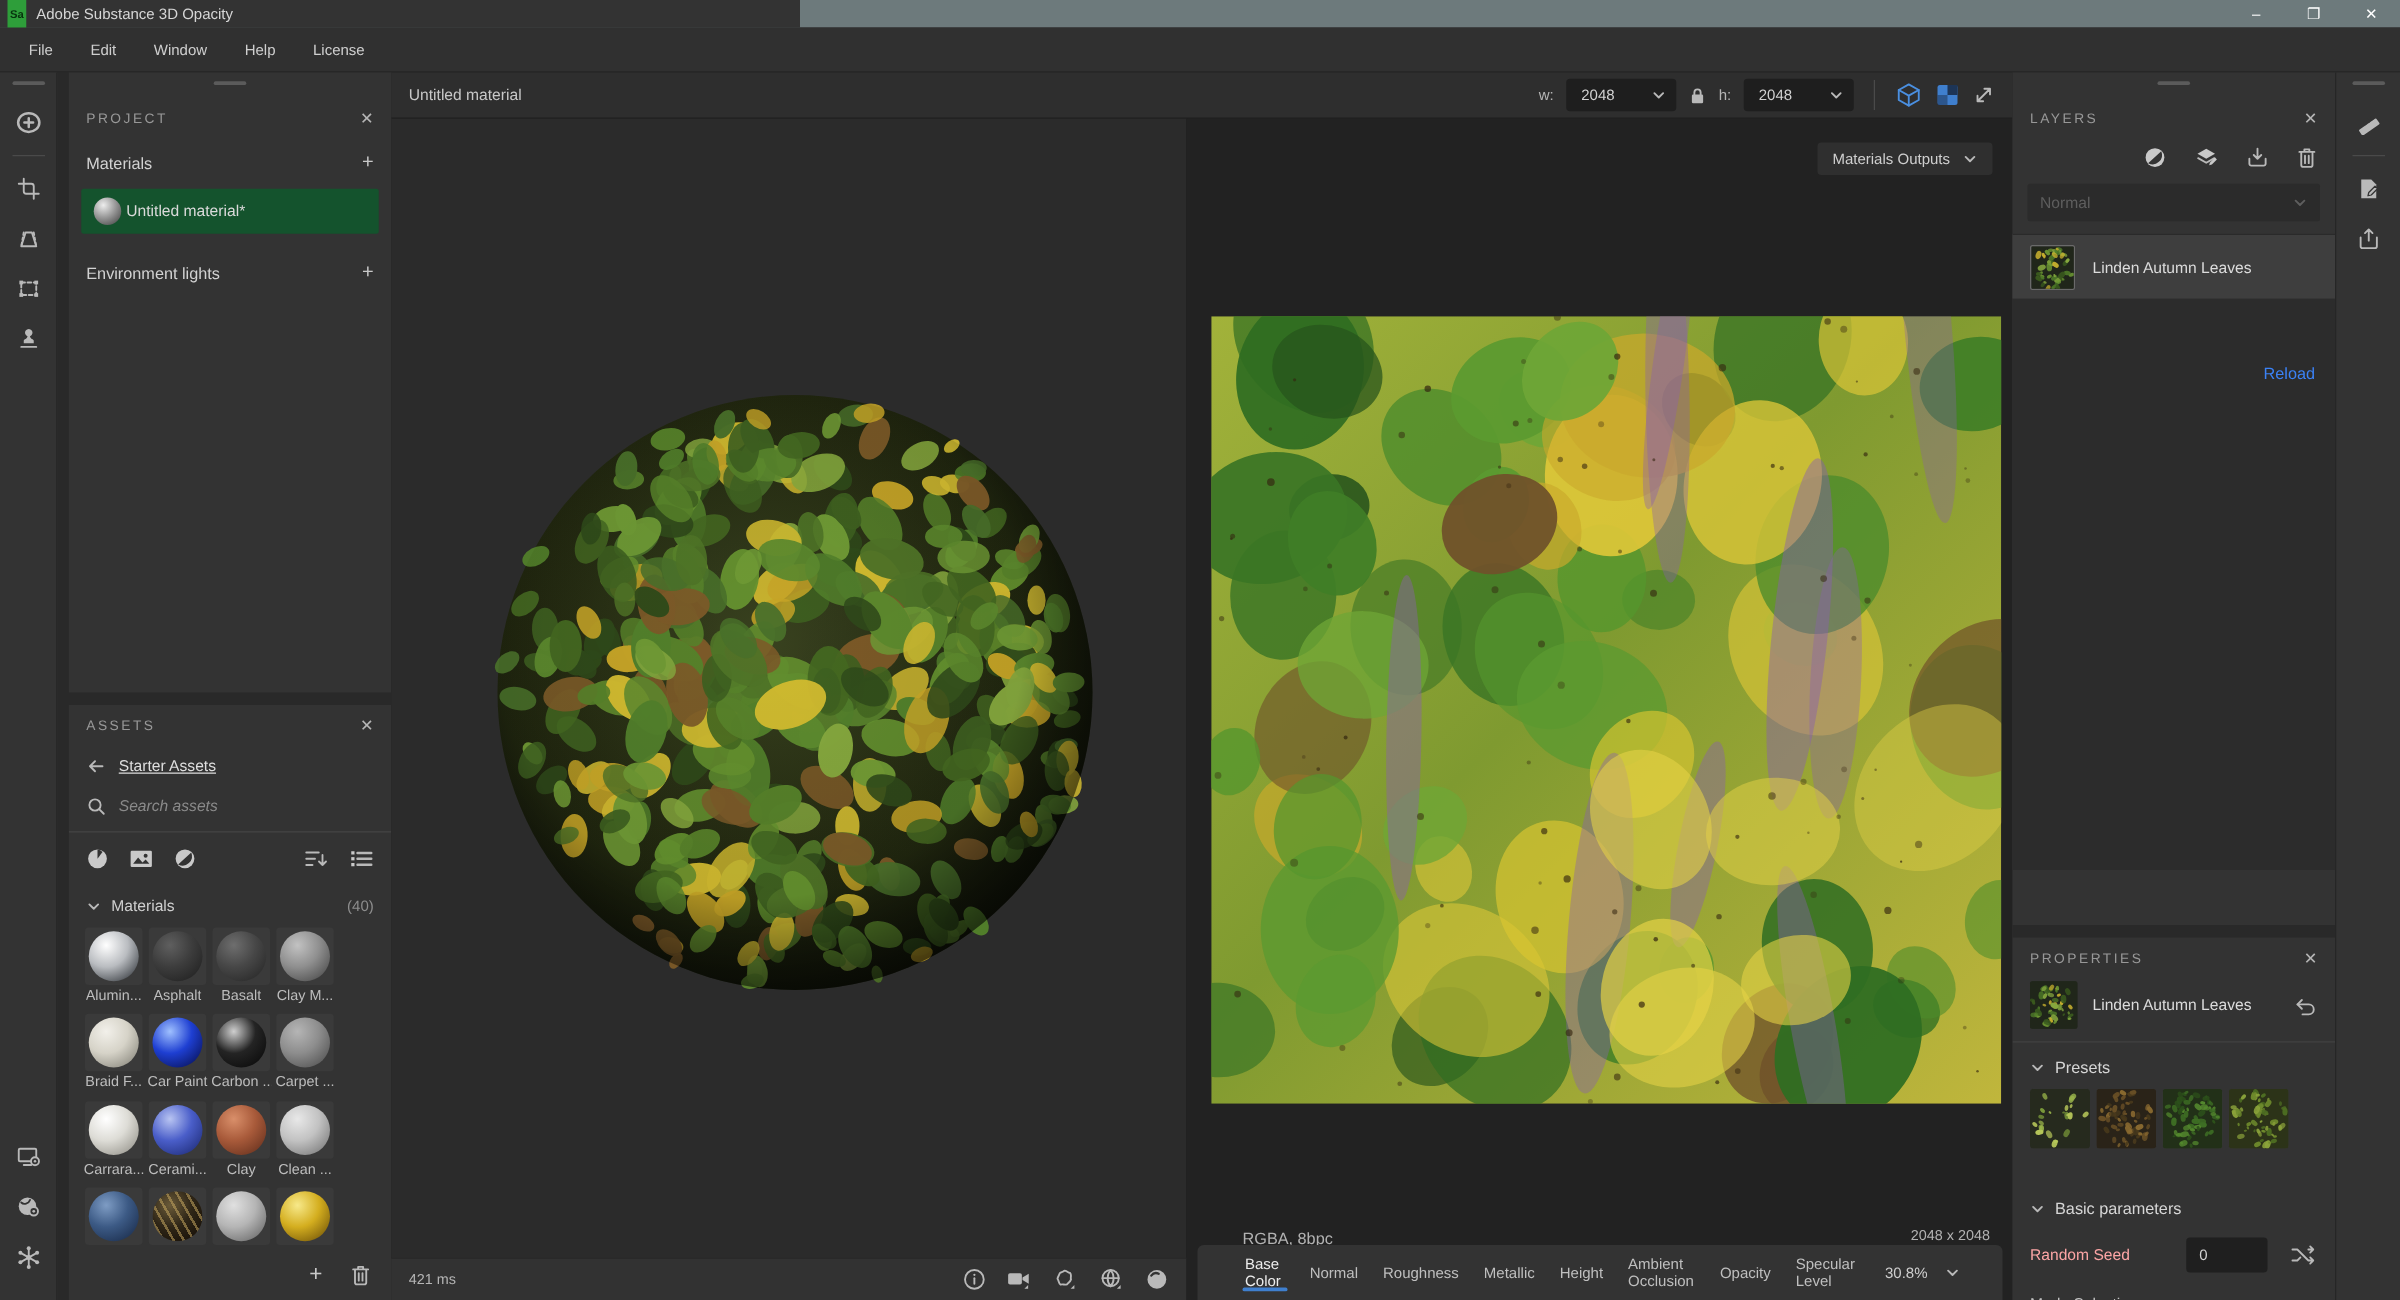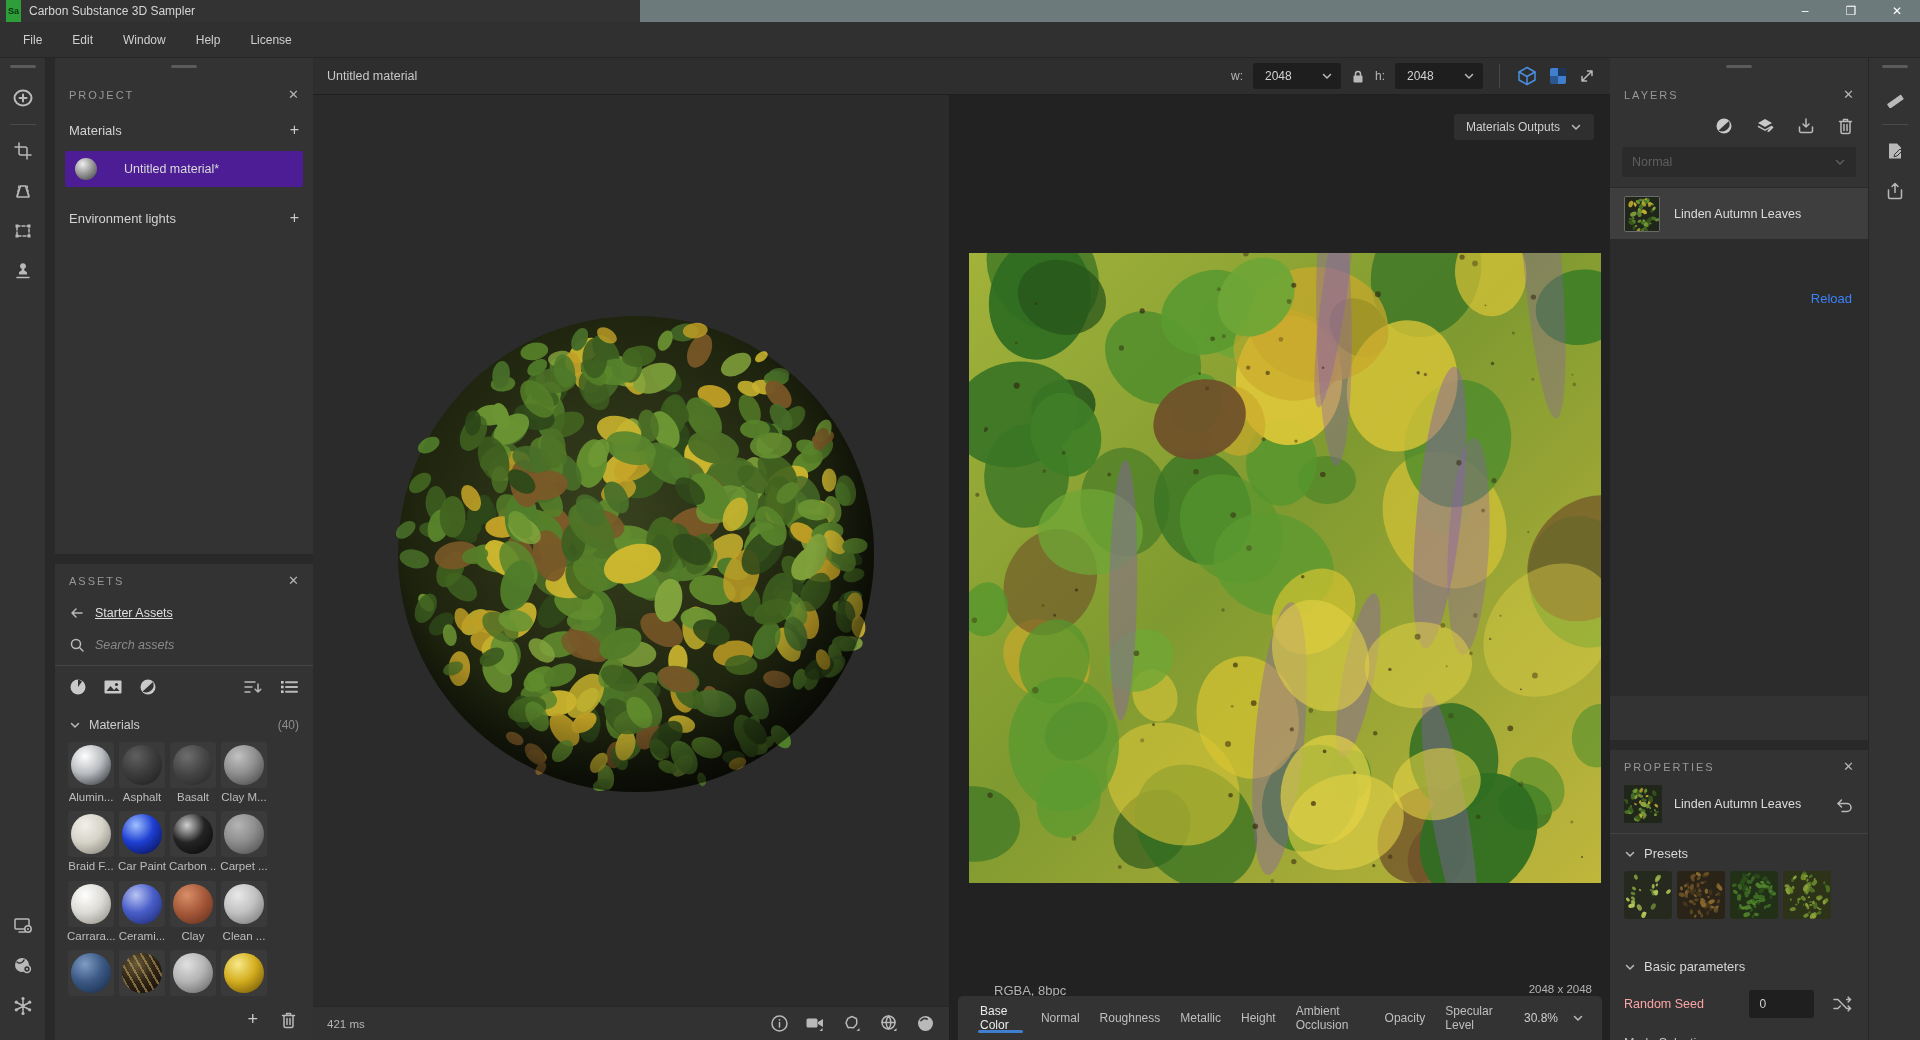--- a/index.html
+++ b/index.html
@@ -126,7 +126,7 @@
 <div class="titlebar">
   <div class="titlebar-left">
     <div class="app-logo">Sa</div>
-    <div class="app-title">Carbon Substance 3D Sampler</div>
+    <div class="app-title">Adobe Substance 3D Opacity</div>
   </div>
   <div class="titlebar-right">
     <div class="win-btn">–</div>

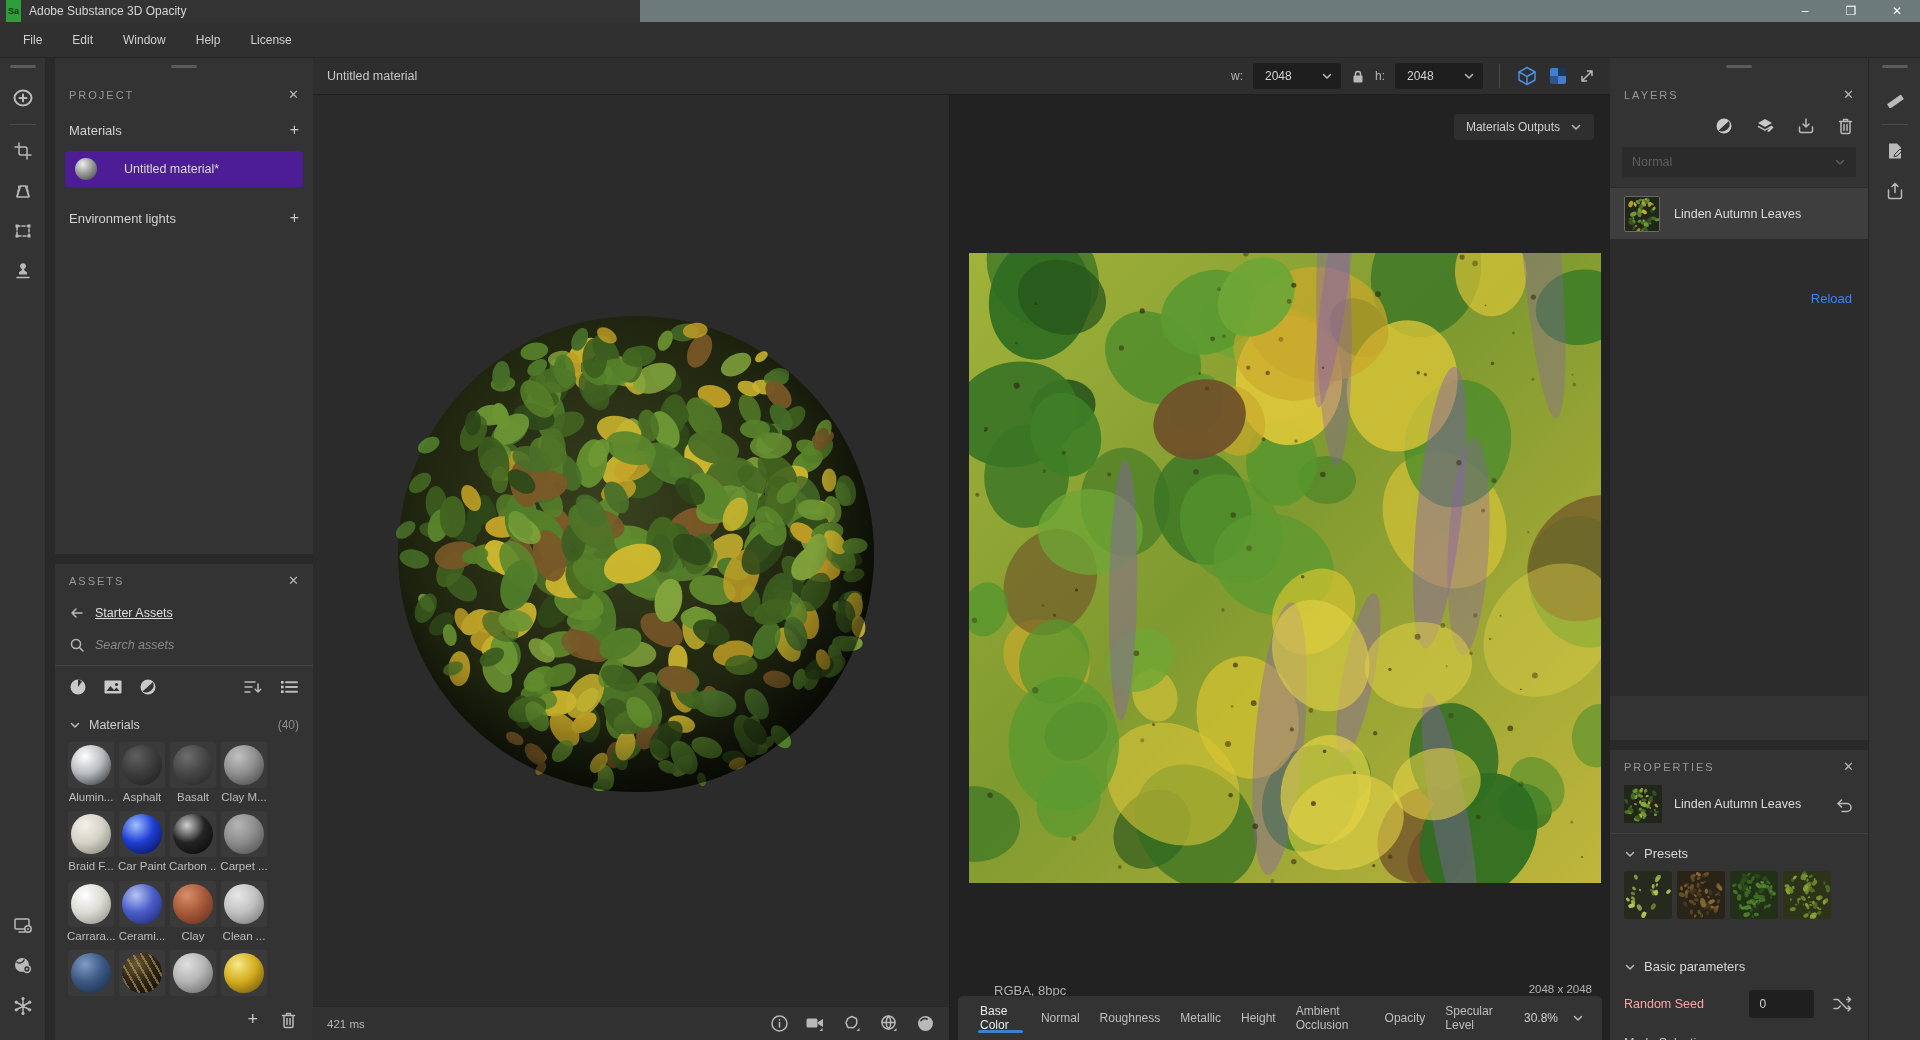--- a/index.html
+++ b/index.html
@@ -45,7 +45,7 @@
   .proj-panel{height:496px;margin-bottom:10px}
   .sec-row{display:flex;align-items:center;justify-content:space-between;padding:12px 14px;font-size:13px;color:#d2d2d2}
   .plus-glyph{color:#c9c9c9;font-size:16px;font-weight:400}
-  .mat-item{margin:0 10px;height:36px;background:#4c1d95;border-radius:2px;display:flex;align-items:center;gap:27px;padding:0 10px}
+  .mat-item{margin:0 10px;height:36px;background:#14532d;border-radius:2px;display:flex;align-items:center;gap:4px;padding:0 10px}
   .mat-sphere{width:22px;height:22px;border-radius:50%;background:radial-gradient(circle at 35% 28%,#ededed 0%,#9a9a9a 45%,#4b4b4b 90%)}
   .mat-name{font-size:12.5px;color:#dadada}
 

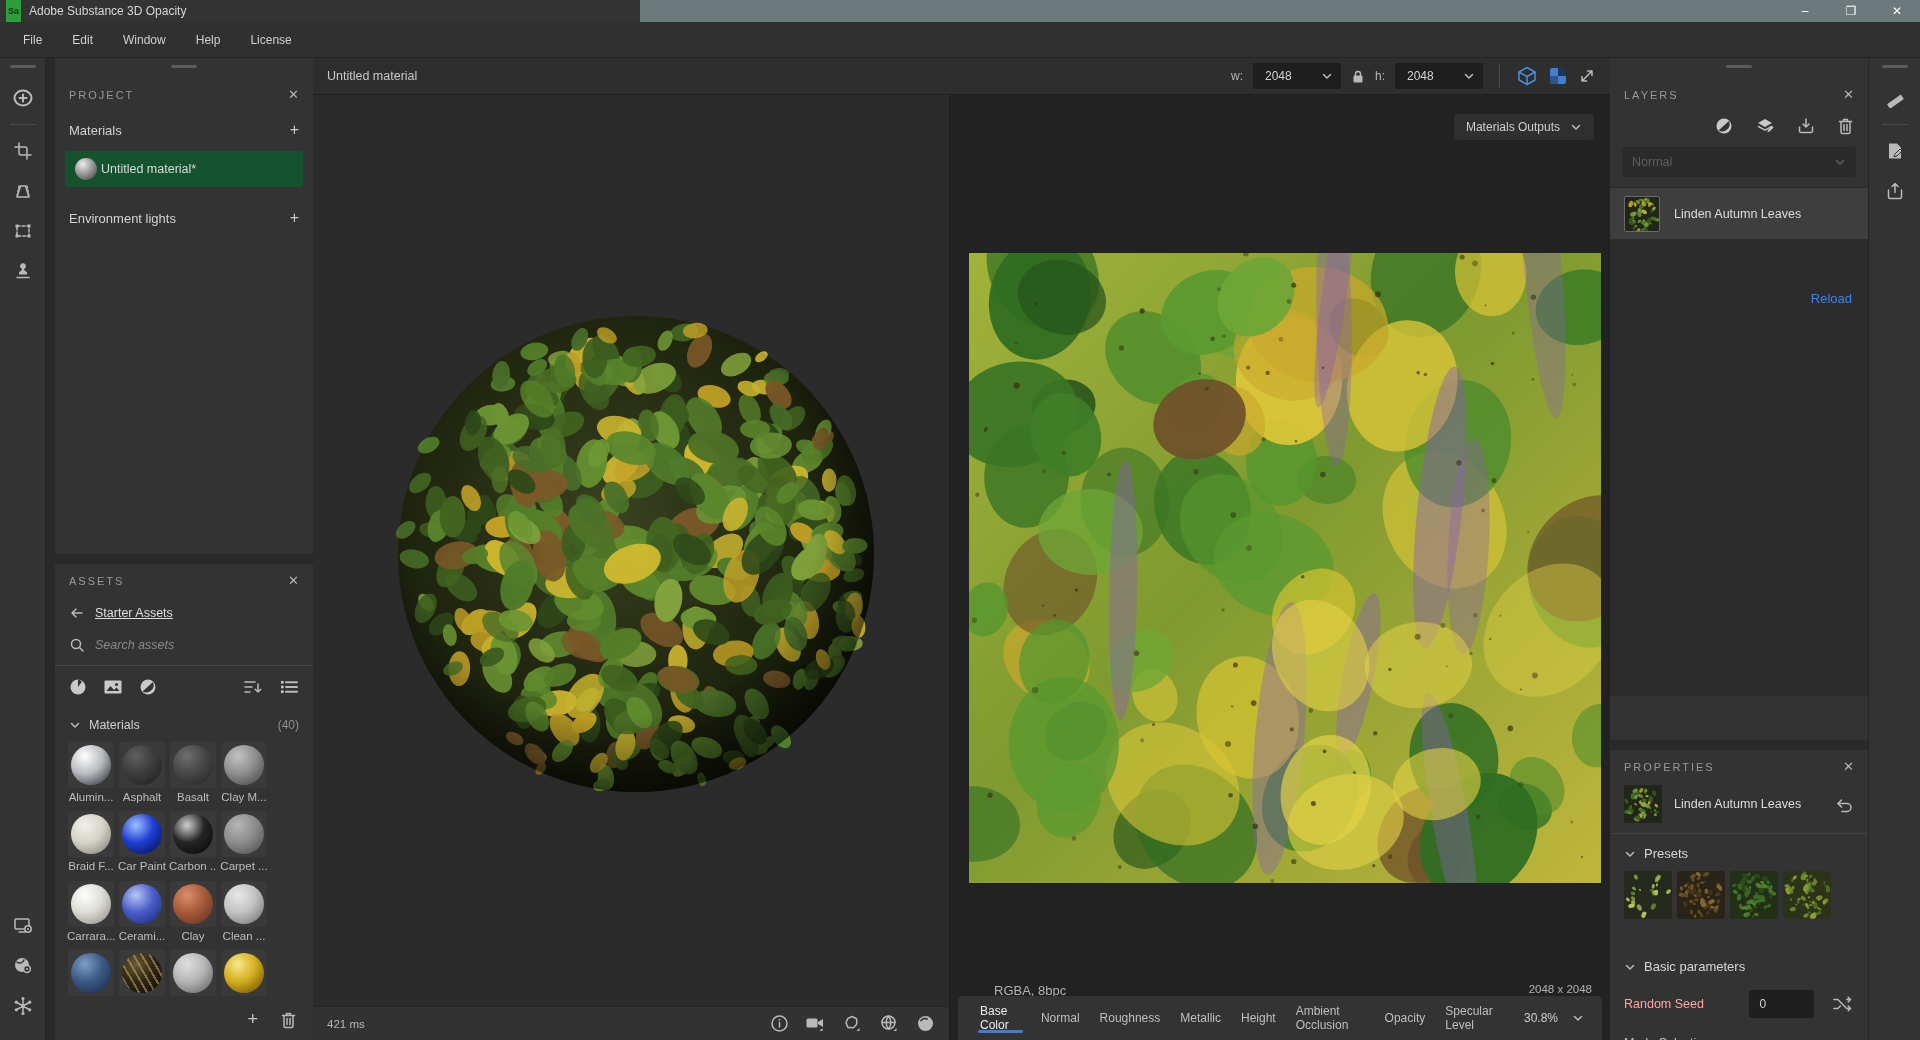--- a/index.html
+++ b/index.html
@@ -90,7 +90,7 @@
   .fmt-row{position:absolute;left:44px;top:888px;font-size:13px;color:#b2b2b2}
   .size-row{position:absolute;right:18px;top:888px;font-size:11.5px;color:#b2b2b2}
   .tabbar{position:absolute;left:8px;right:8px;bottom:0;height:44px;background:#333333;border-radius:5px 5px 0 0;
-     display:flex;align-items:center;padding:0 12px;gap:14px}
+     display:flex;align-items:center;padding:0 28px;gap:14px}
   .tab{font-size:12px;color:#bfbfbf;padding:0 10px;height:100%;display:flex;align-items:center;position:relative}
   .tab.active{color:#ececec}
   .tab.active::after{content:"";position:absolute;left:8px;right:8px;bottom:7px;height:3px;border-radius:2px;background:#3f7fce}

